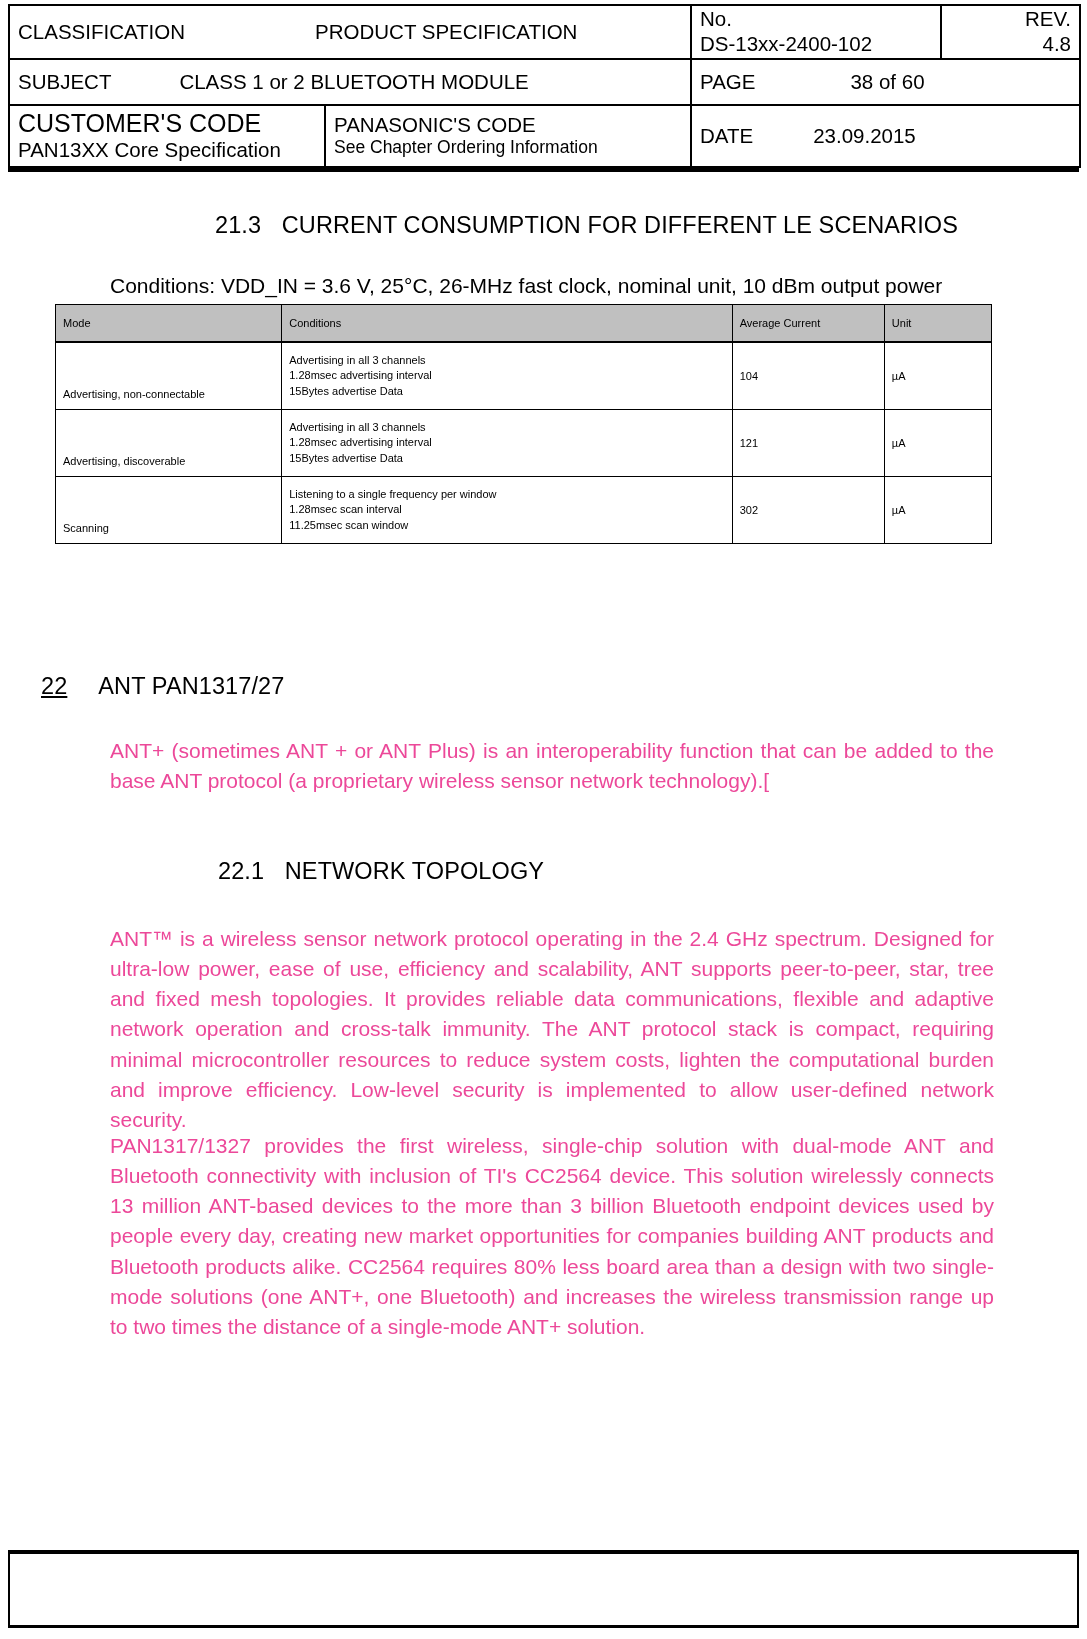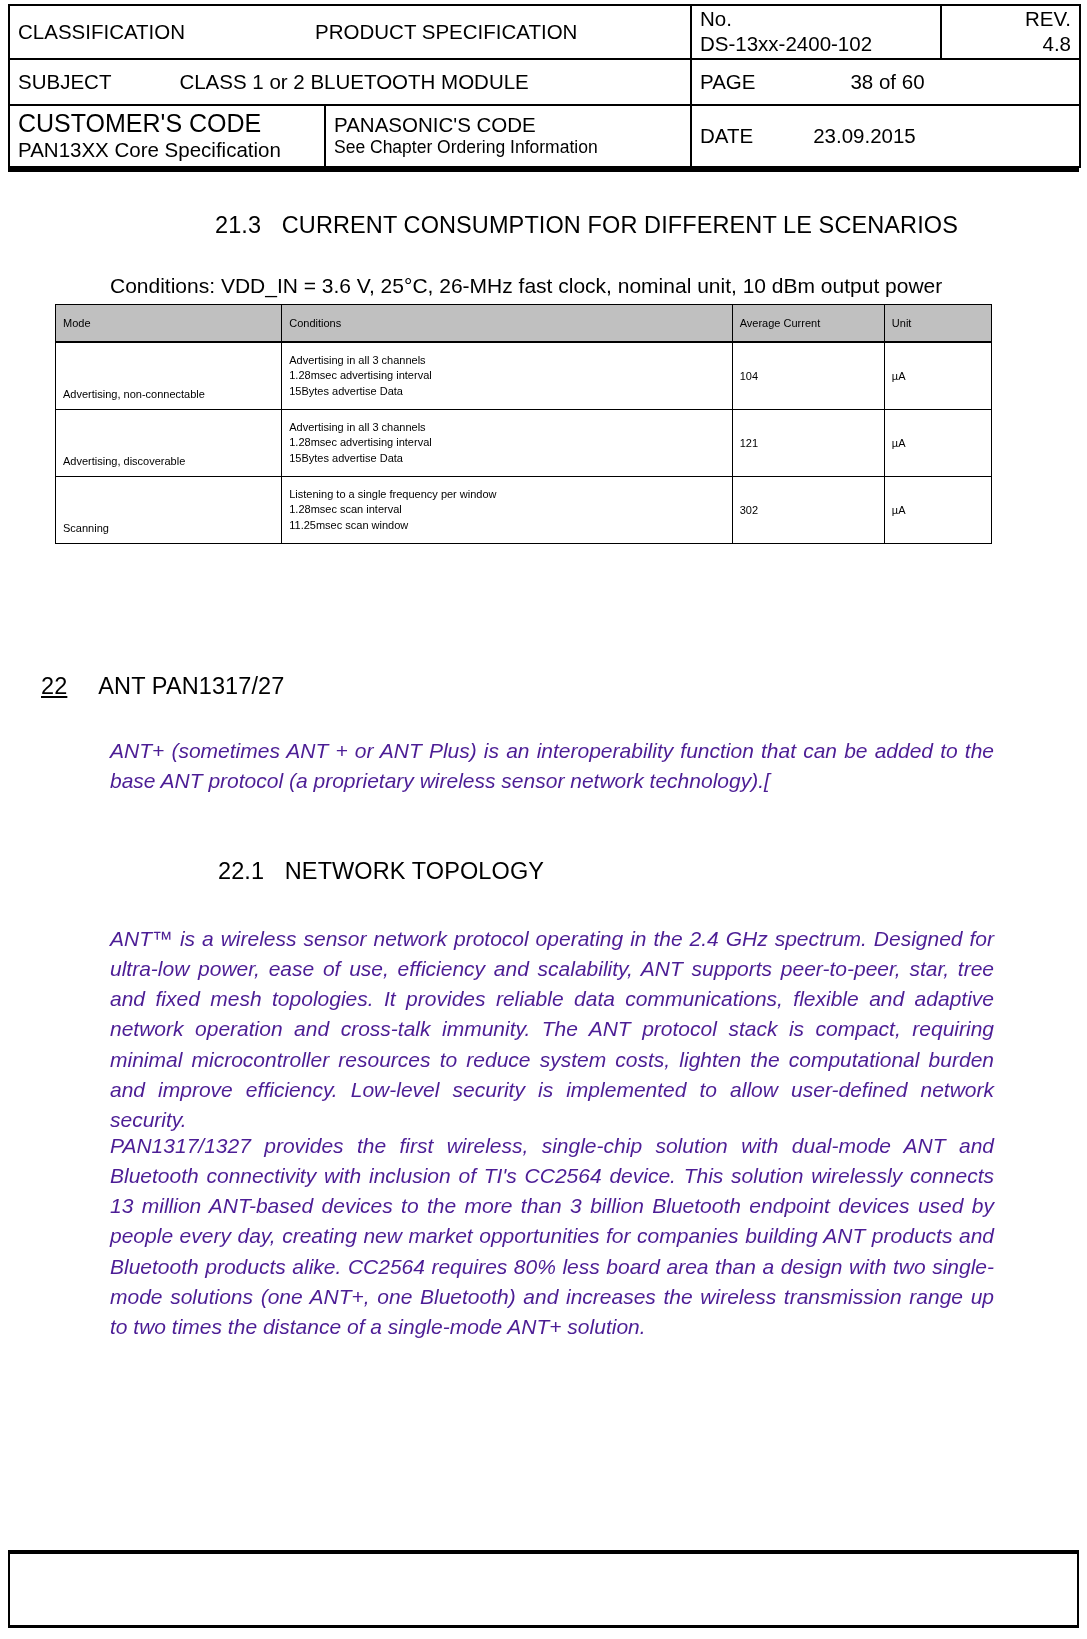--- a/index.html
+++ b/index.html
@@ -138,8 +138,7 @@
     font-size: 21px;
     line-height: 1.435;
     text-align: justify;
-    color: #4c1d95;
-    font-style: italic;
+    color: #ec4899;
   }
   .p-ant      { left: 110px; top: 560px; width: 884px; }
   .h-22-1 {

